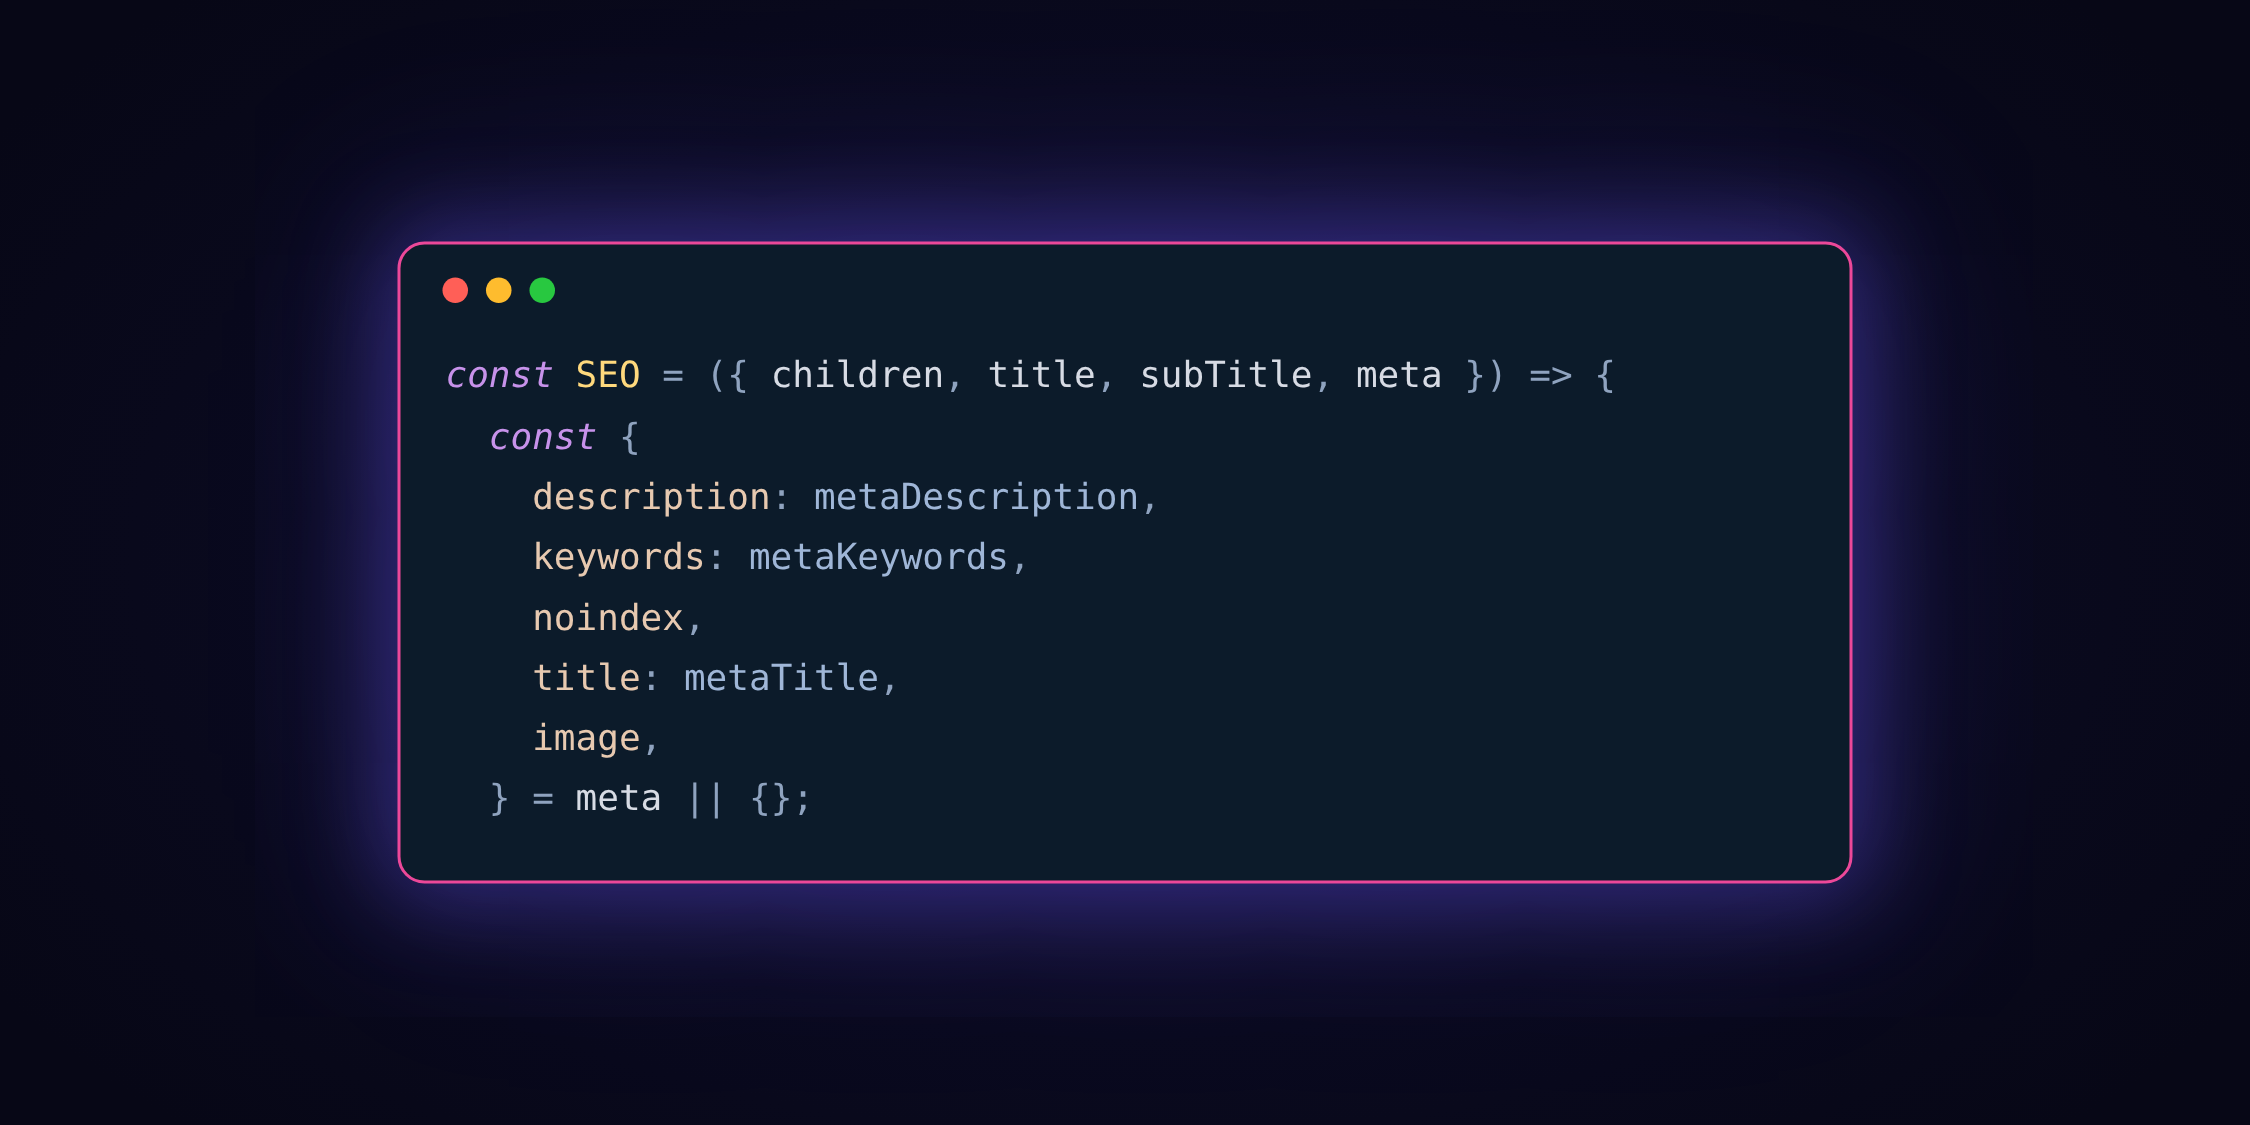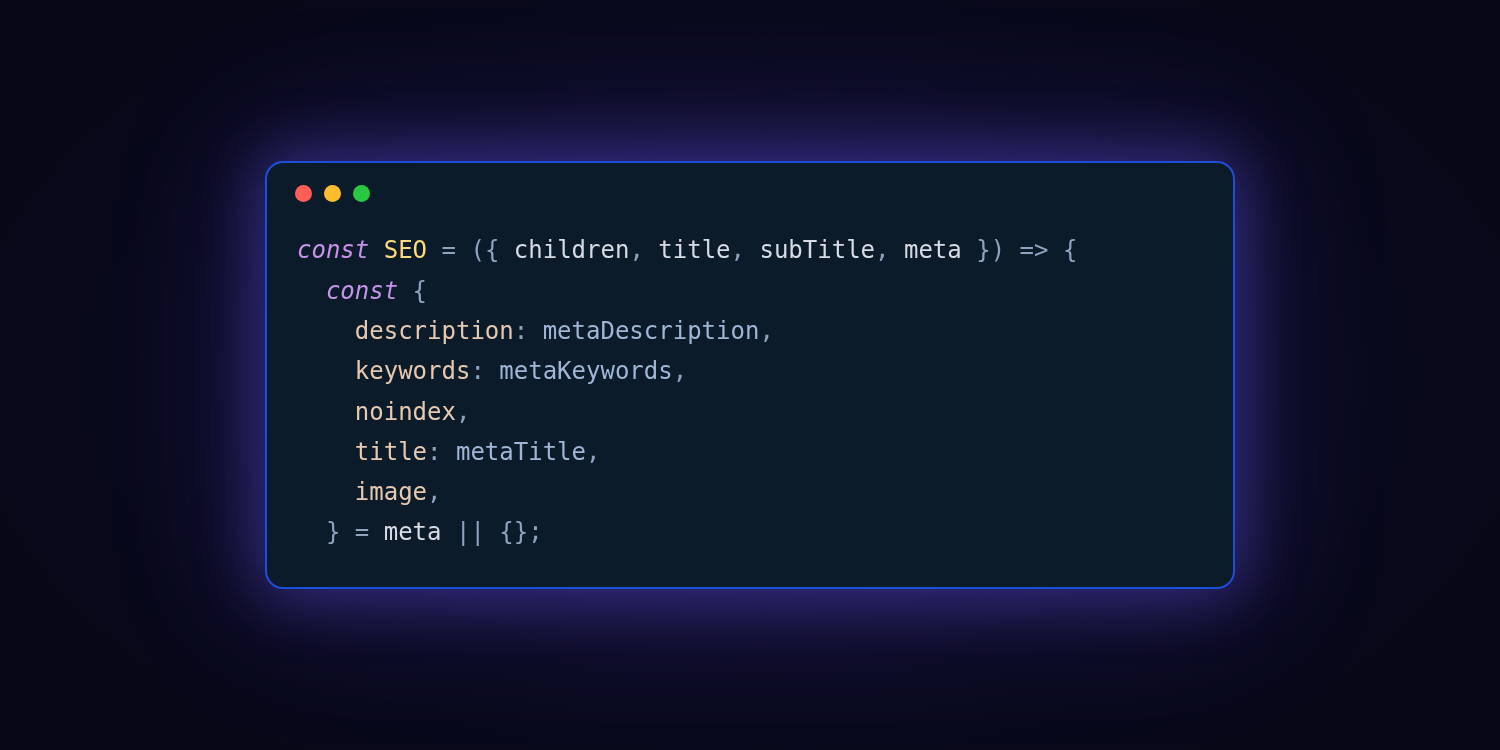--- a/index.html
+++ b/index.html
@@ -14,7 +14,7 @@
   .window {
     width: 970px;
     background: #0c1b2a;
-    border: 2px solid #1d4ed8;
+    border: 2px solid #ec4899;
     border-radius: 18px;
     box-shadow: 0 0 60px 10px rgba(107,89,255,0.35), 0 0 140px 20px rgba(107,89,255,0.18);
     overflow: hidden;

